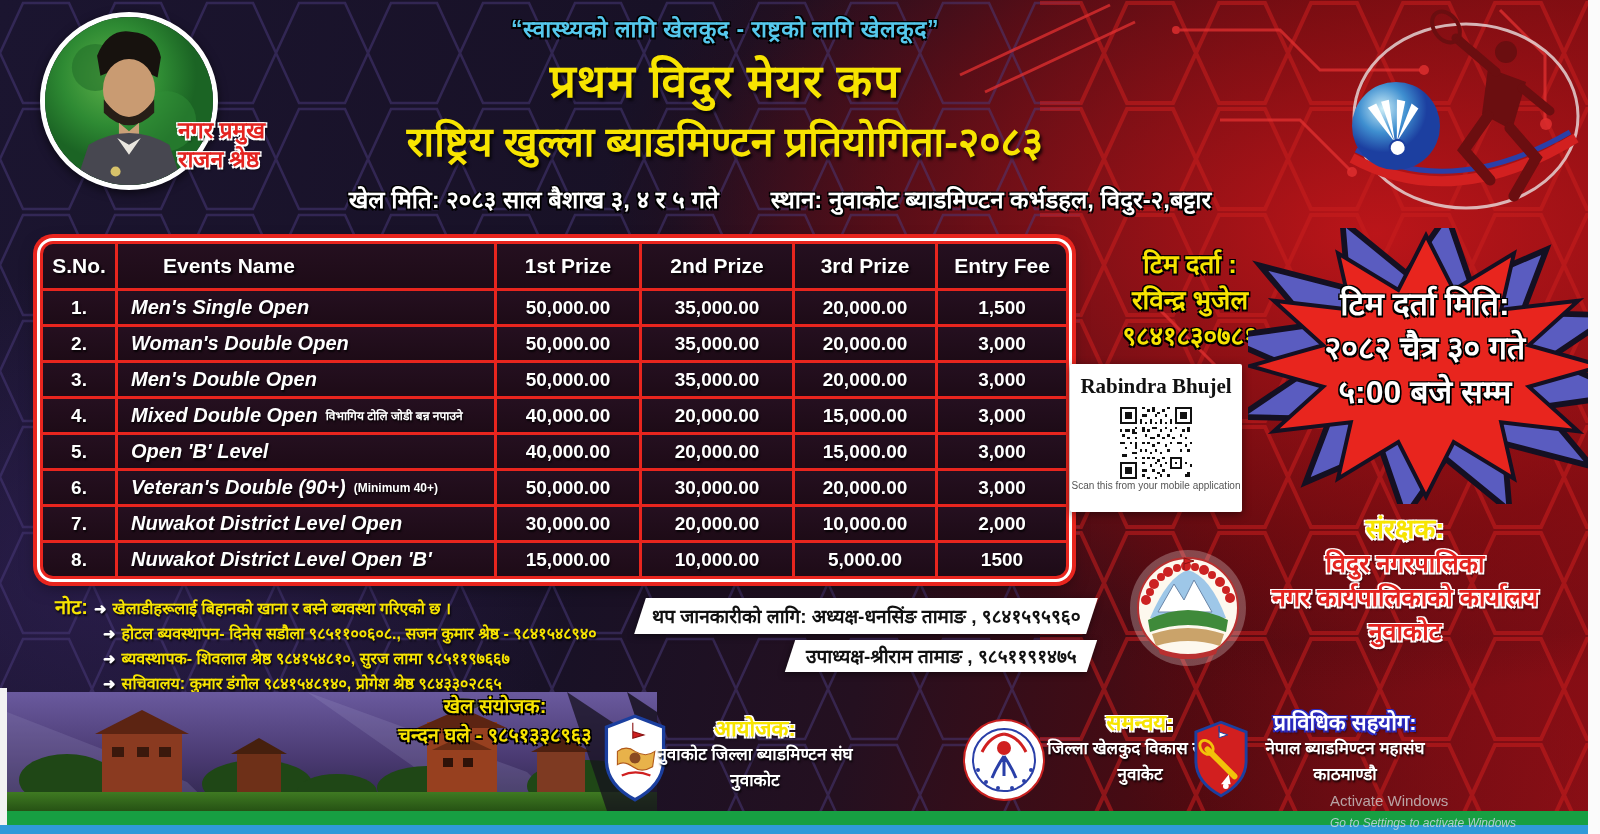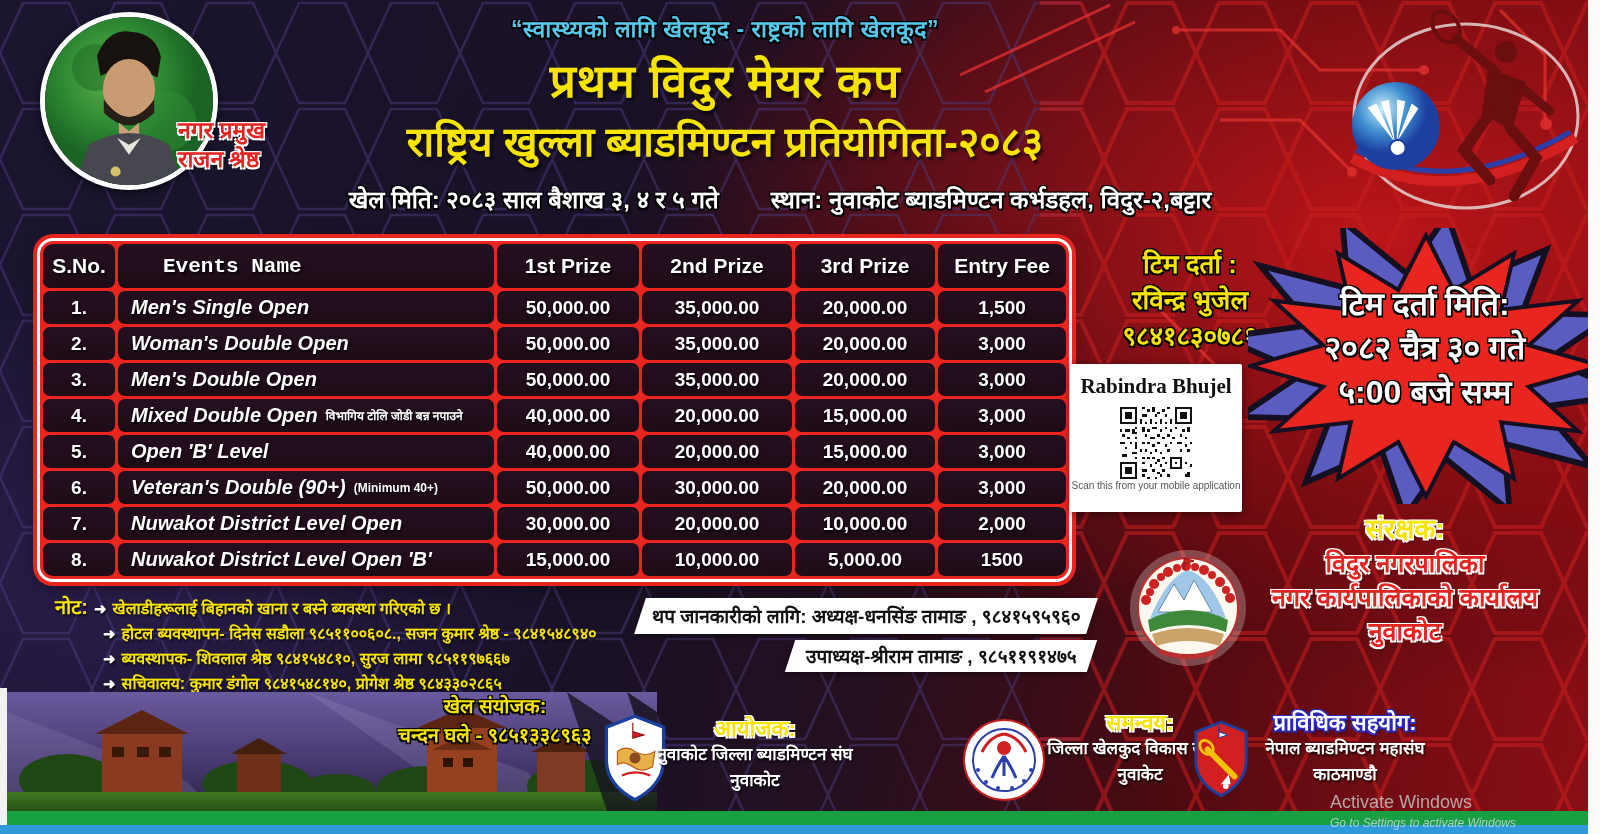--- a/index.html
+++ b/index.html
@@ -37,7 +37,7 @@
     box-shadow:0 0 0 3px #fff,0 0 0 7px #e8251e,0 6px 18px rgba(0,0,0,.55);overflow:hidden;
     display:grid;grid-template-columns:72px 376px 142px 150px 140px 128px;gap:3px;}
   .trow{display:contents;}
-  .cell{background:linear-gradient(180deg,rgba(22,14,32,.93),rgba(14,9,22,.93));display:flex;align-items:center;justify-content:center;color:#fff;font-weight:bold;border-radius:7px;}
+  .cell{background:linear-gradient(180deg,rgba(22,14,32,.93),rgba(14,9,22,.93));display:flex;align-items:center;justify-content:center;color:#fff;font-weight:bold;}
   .hcell{height:44px;font-size:21px;text-shadow:2px 2px 2px rgba(0,0,0,.8);}
   .dcell{height:33px;font-size:19px;text-shadow:1px 2px 2px rgba(0,0,0,.8);}
   .cell.ev{justify-content:flex-start;padding-left:13px;}

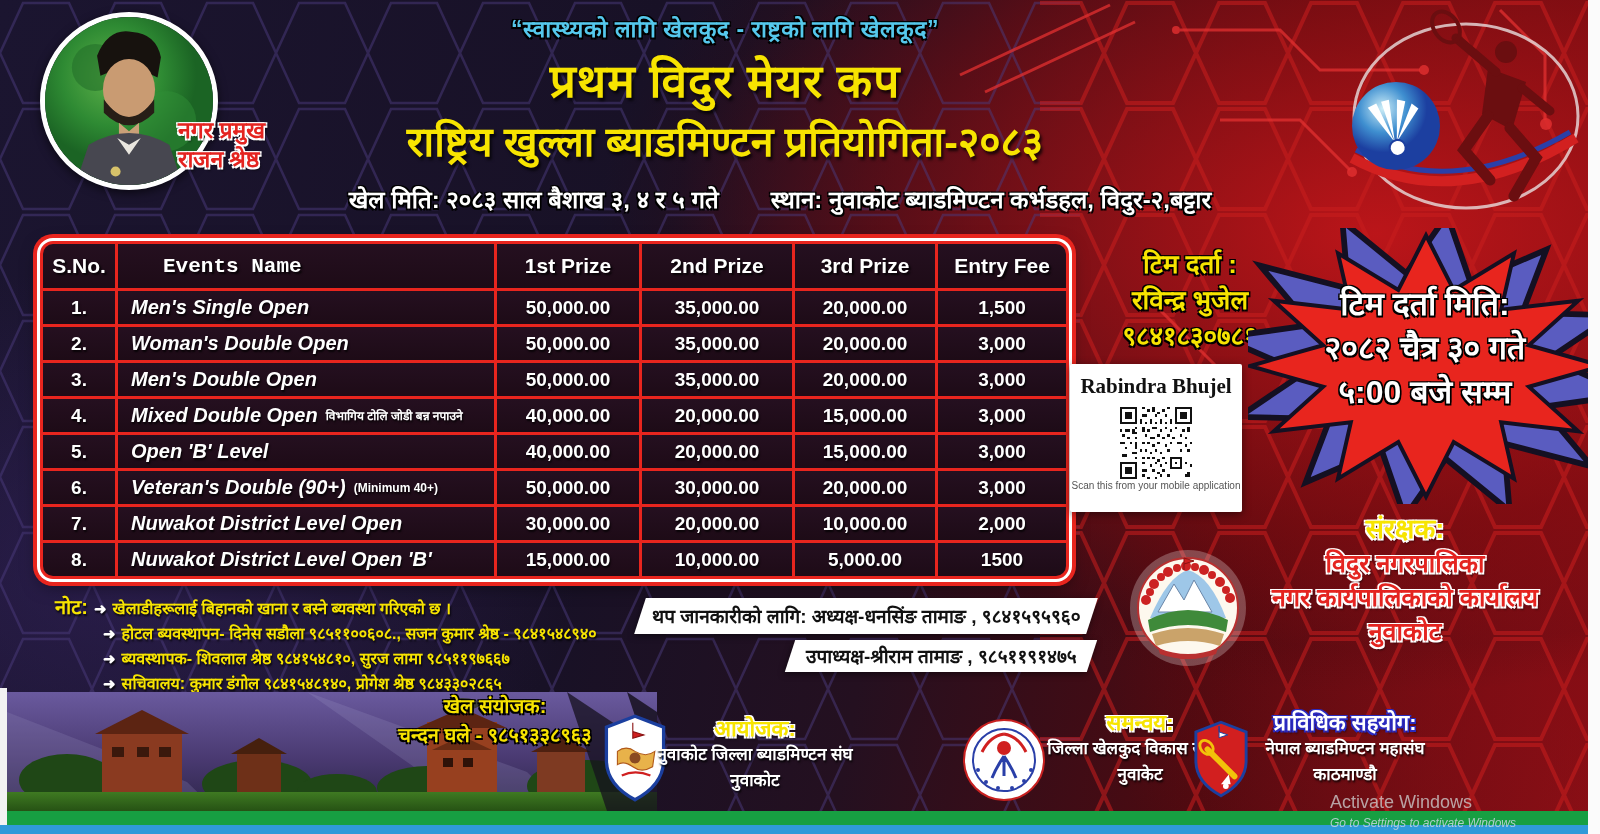--- a/index.html
+++ b/index.html
@@ -41,7 +41,7 @@
   .hcell{height:44px;font-size:21px;text-shadow:2px 2px 2px rgba(0,0,0,.8);}
   .dcell{height:33px;font-size:19px;text-shadow:1px 2px 2px rgba(0,0,0,.8);}
   .cell.ev{justify-content:flex-start;padding-left:13px;}
-  .hcell.ev{padding-left:45px;font-family:Liberation Mono, monospace;}
+  .hcell.ev{padding-left:45px;}
   .evname{font-size:20px;font-style:italic;}
   .evnote{font-size:12px;margin-left:8px;white-space:nowrap;}
 

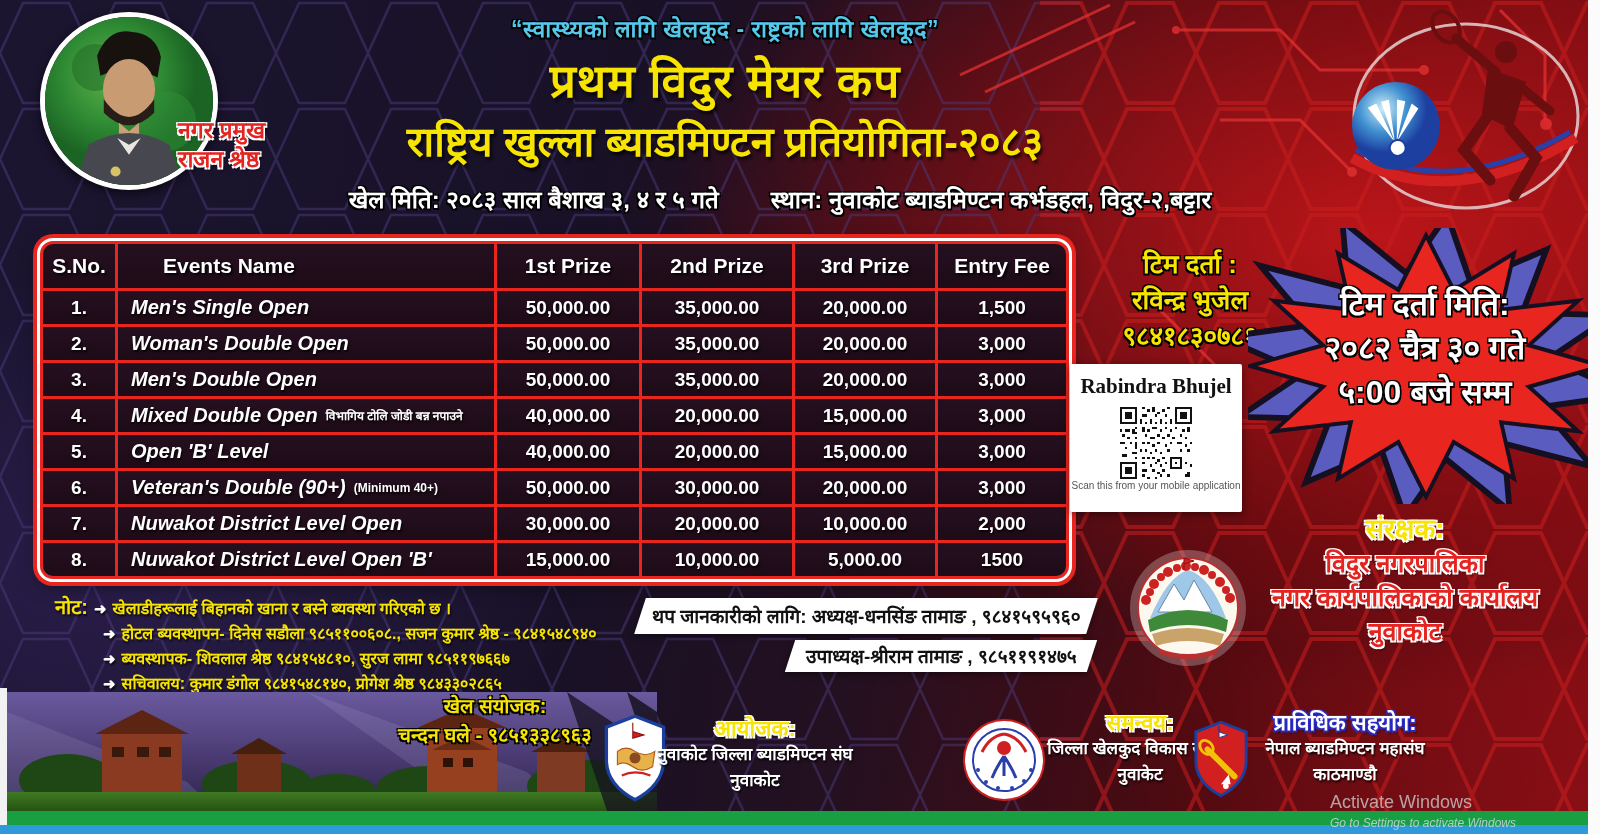--- a/index.html
+++ b/index.html
@@ -80,7 +80,7 @@
   .edge-right{left:1588px;top:0;width:12px;height:834px;background:#fbfbfb;}
   .edge-left{left:0;top:688px;width:7px;height:137px;background:#f2f2f2;}
 
-  .watermark1{left:1330px;top:792px;width:260px;font-size:18px;color:rgba(205,205,205,.78);}
+  .watermark1{left:1330px;top:792px;width:260px;font-size:15px;color:rgba(205,205,205,.78);}
   .watermark2{left:1330px;top:816px;width:270px;font-size:12px;color:rgba(200,215,225,.85);font-style:italic;}
 </style>
 </head>

